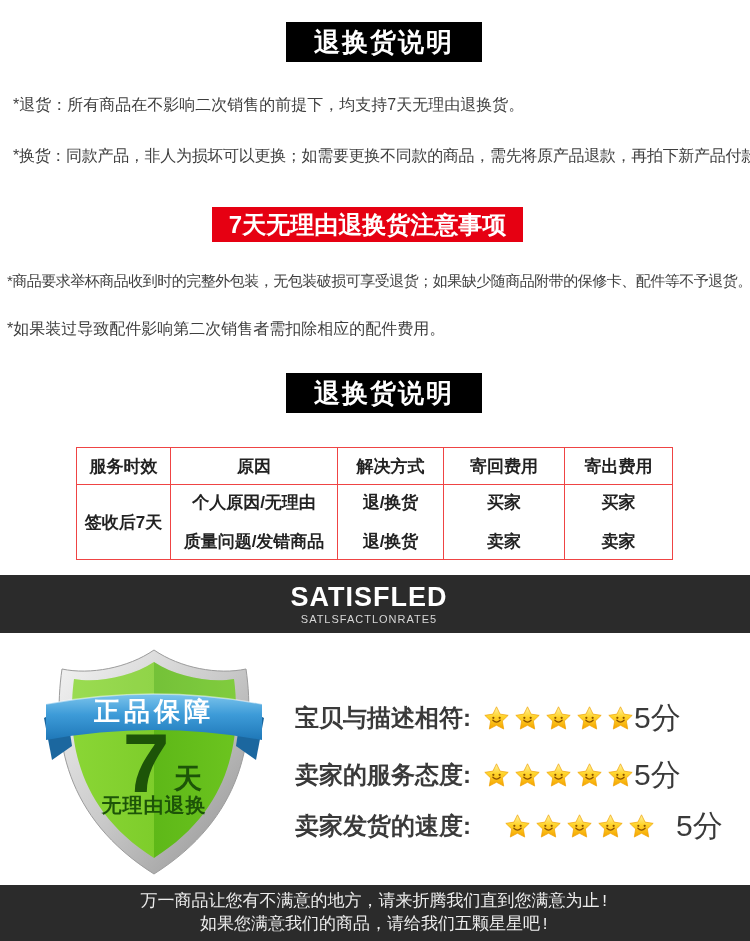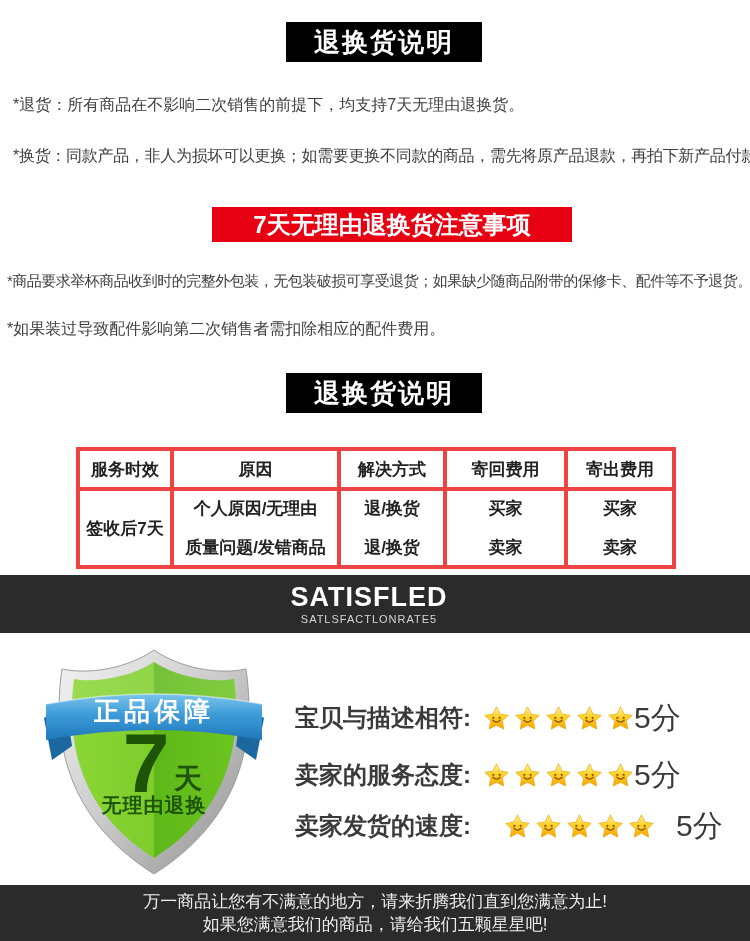--- a/index.html
+++ b/index.html
@@ -12,7 +12,7 @@
   .banner-top{top:22px;}
   .banner-table{top:373px;}
 
-  .red-banner{position:absolute;left:212px;top:207px;width:360px;height:35px;
+  .red-banner{position:absolute;left:212px;top:207px;width:311px;height:35px;
         background:var(--accent-red,#e60012);color:#fff;font-size:24px;font-weight:bold;
         display:flex;align-items:center;justify-content:center;white-space:nowrap;}
 

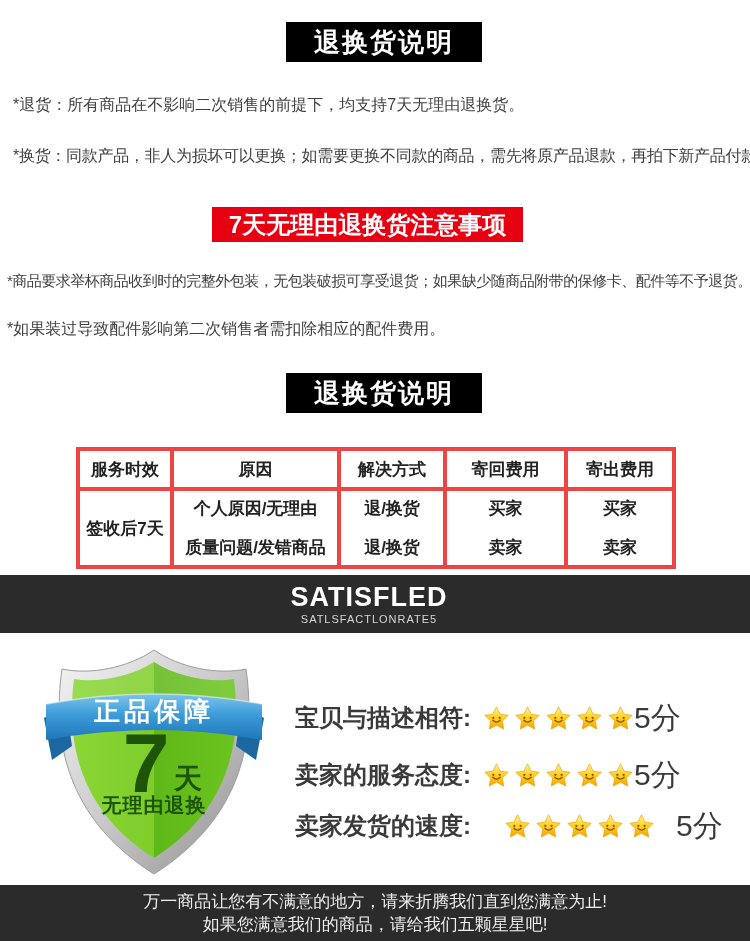--- a/index.html
+++ b/index.html
@@ -25,7 +25,7 @@
 
   .policy-table{position:absolute;left:76px;top:447px;width:596px;border-collapse:collapse;
         table-layout:fixed;color:#222;font-weight:bold;text-align:center;}
-  .policy-table th,.policy-table td{border:4px solid #ef4444;padding:0;}
+  .policy-table th,.policy-table td{border:1px solid #ef4444;padding:0;}
   .policy-table th{height:36px;font-size:17px;font-weight:bold;}
   .policy-table td{height:74px;font-size:17px;}
   .cell-lines{display:flex;flex-direction:column;justify-content:center;gap:16px;height:74px;}

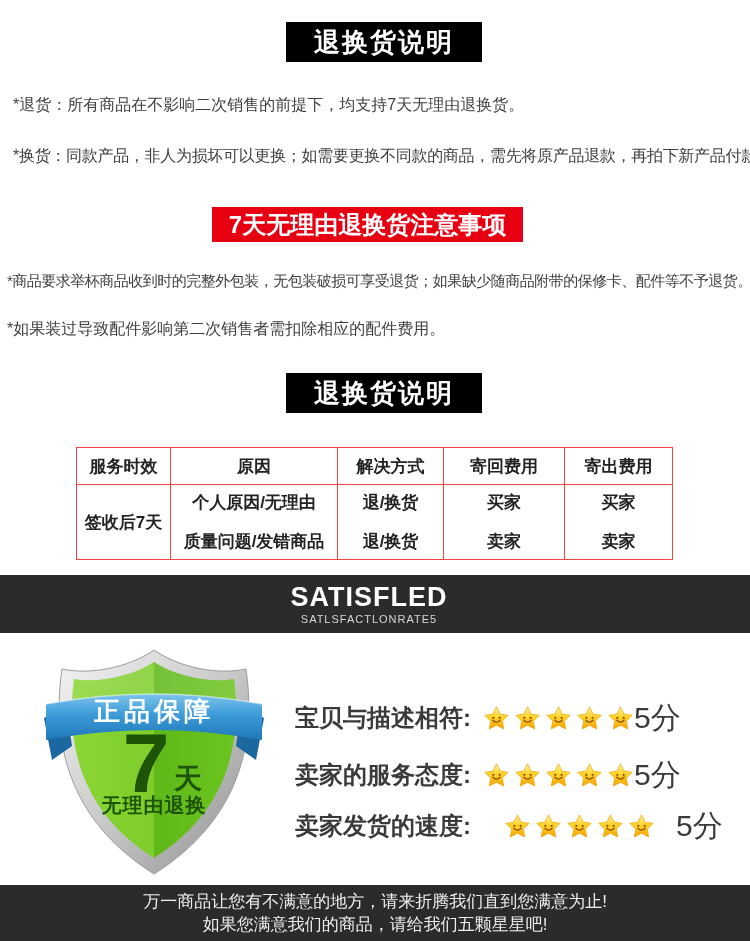--- a/index.html
+++ b/index.html
@@ -49,7 +49,7 @@
 
   .footer{position:absolute;left:0;top:885px;width:750px;height:56px;background:var(--band-dark,#2b2b2b);
         color:#ededed;display:flex;flex-direction:column;align-items:center;justify-content:center;
-        font-size:17px;line-height:23px;white-space:nowrap;}
+        font-size:17px;line-height:23px;white-space:nowrap;font-family:Liberation Mono, monospace;}
 </style>
 </head>
 <body>

